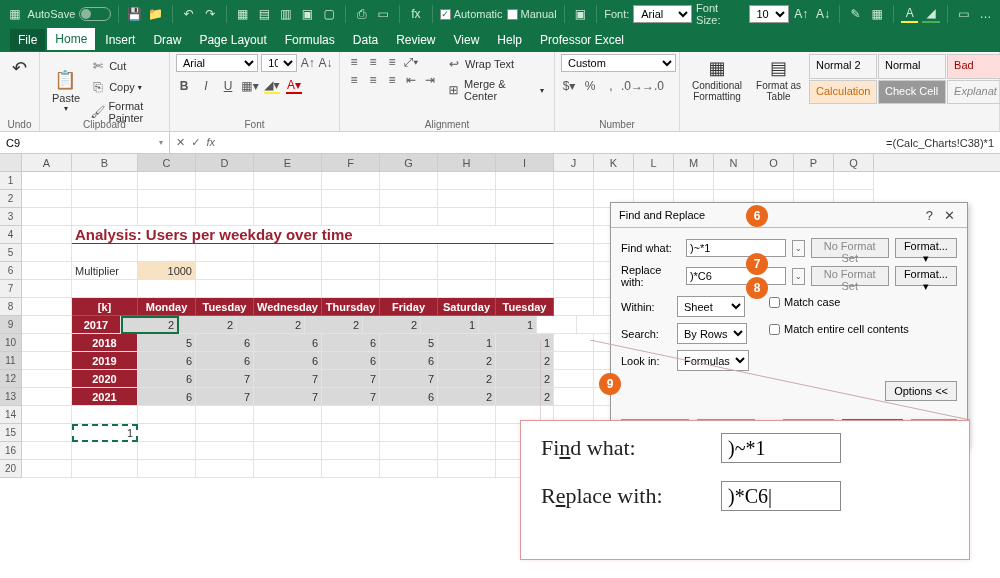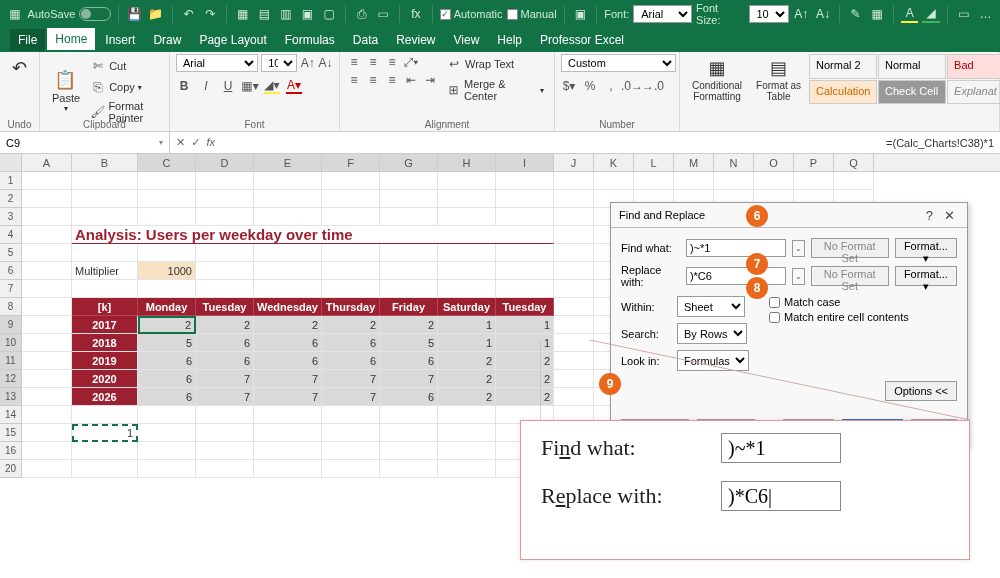--- a/index.html
+++ b/index.html
@@ -666,7 +666,7 @@
           </div>
       </div>
       <div>
-        <div class="dlg-cb" style="margin-bottom:3px">
+        <div class="dlg-cb" style="margin-bottom:15px">
             <input type="checkbox" style="">
             <span>Match case</span>
           </div>

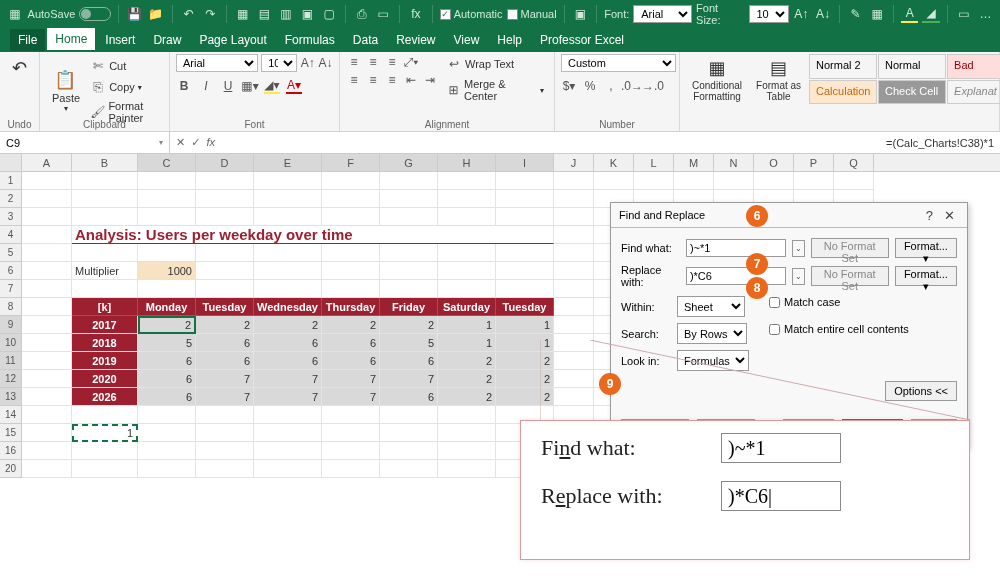--- a/index.html
+++ b/index.html
@@ -448,7 +448,7 @@
     <div class="row">
       <div class="row-hdr sel">9</div>
       <div class="cell" style="width: 50px;"></div>
-      <div class="cell yr-cell" style="width: 66px; text-align: center;">2017</div>
+      <div class="cell yr-cell" style="width: 49px; text-align: center;">2017</div>
       <div class="cell data-cell cur-cell" style="width: 58px;">2</div>
       <div class="cell data-cell" style="width: 58px;">2</div>
       <div class="cell data-cell" style="width: 68px;">2</div>

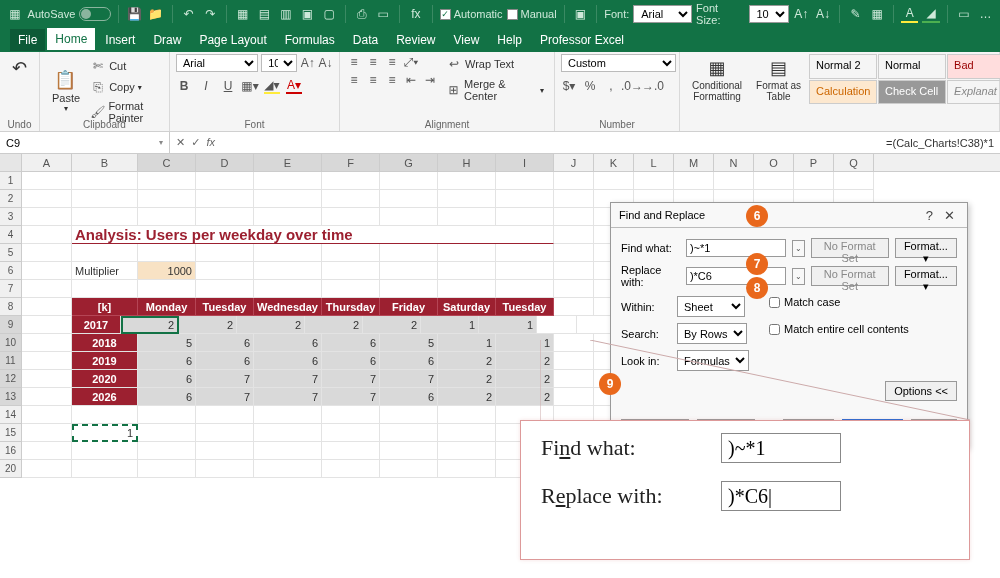--- a/index.html
+++ b/index.html
@@ -528,7 +528,7 @@
     <div class="row">
       <div class="row-hdr sel">13</div>
       <div class="cell" style="width: 50px;"></div>
-      <div class="cell yr-cell" style="width: 66px;">2026</div>
+      <div class="cell yr-cell" style="width: 66px;">2021</div>
       <div class="cell data-cell" style="width: 58px;">6</div>
       <div class="cell data-cell" style="width: 58px;">7</div>
       <div class="cell data-cell" style="width: 68px;">7</div>

